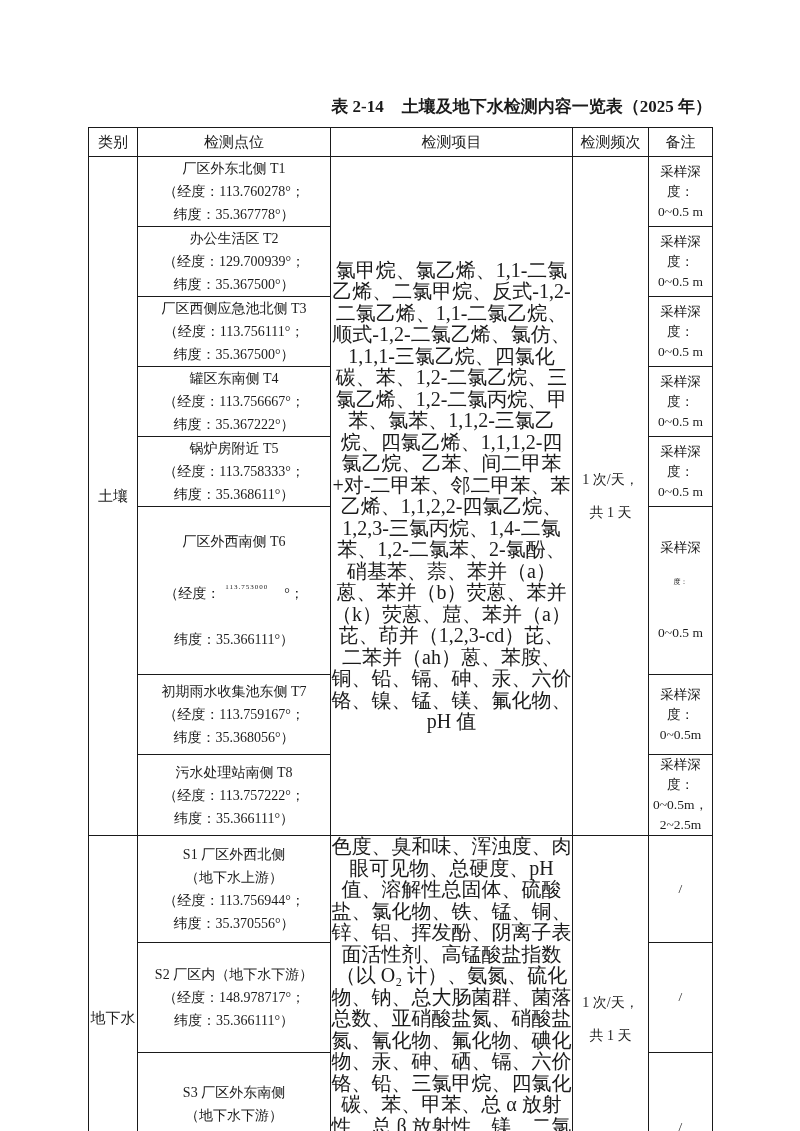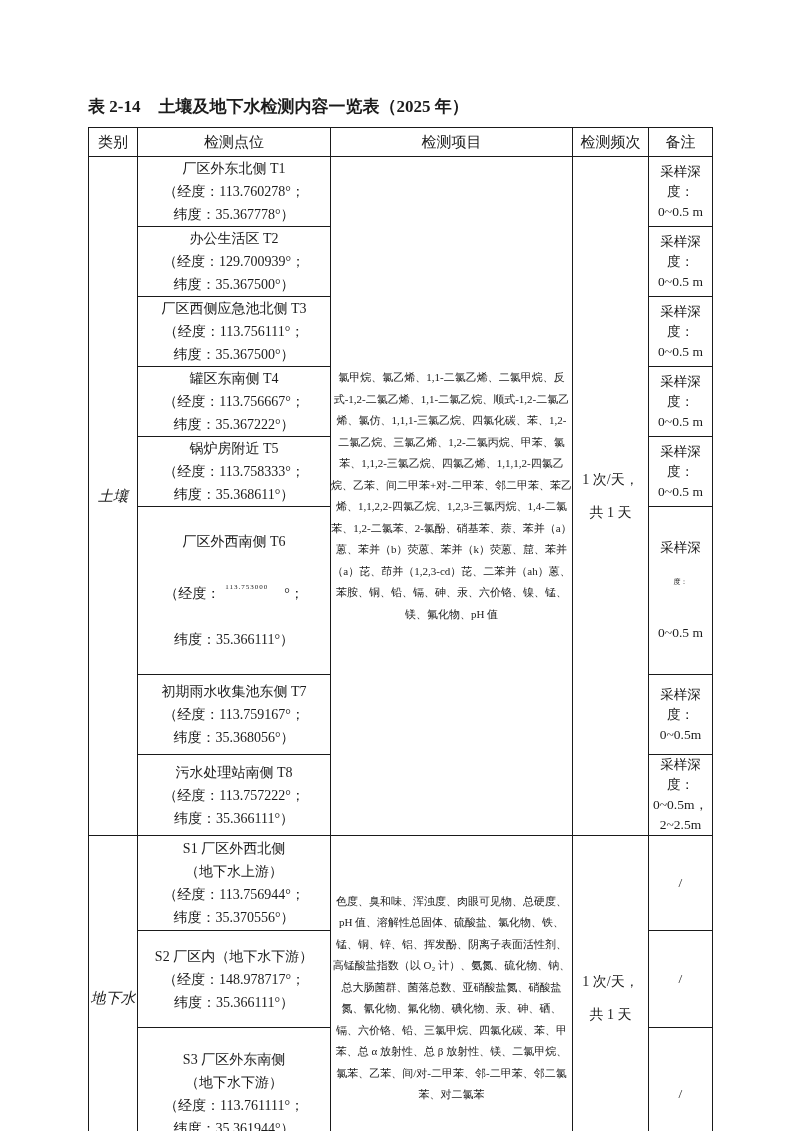--- a/index.html
+++ b/index.html
@@ -10,7 +10,7 @@
   }
   .page { padding:95px 0 0 88px; }
   .doc-title {
-    width:624px; text-align:left; font-size:17px; font-weight:bold;
+    width:624px; text-align:right; font-size:17px; font-weight:bold;
     margin:0 0 9px 0; white-space:nowrap;
   }
   .doc-title .t-num { margin-right:18px; }

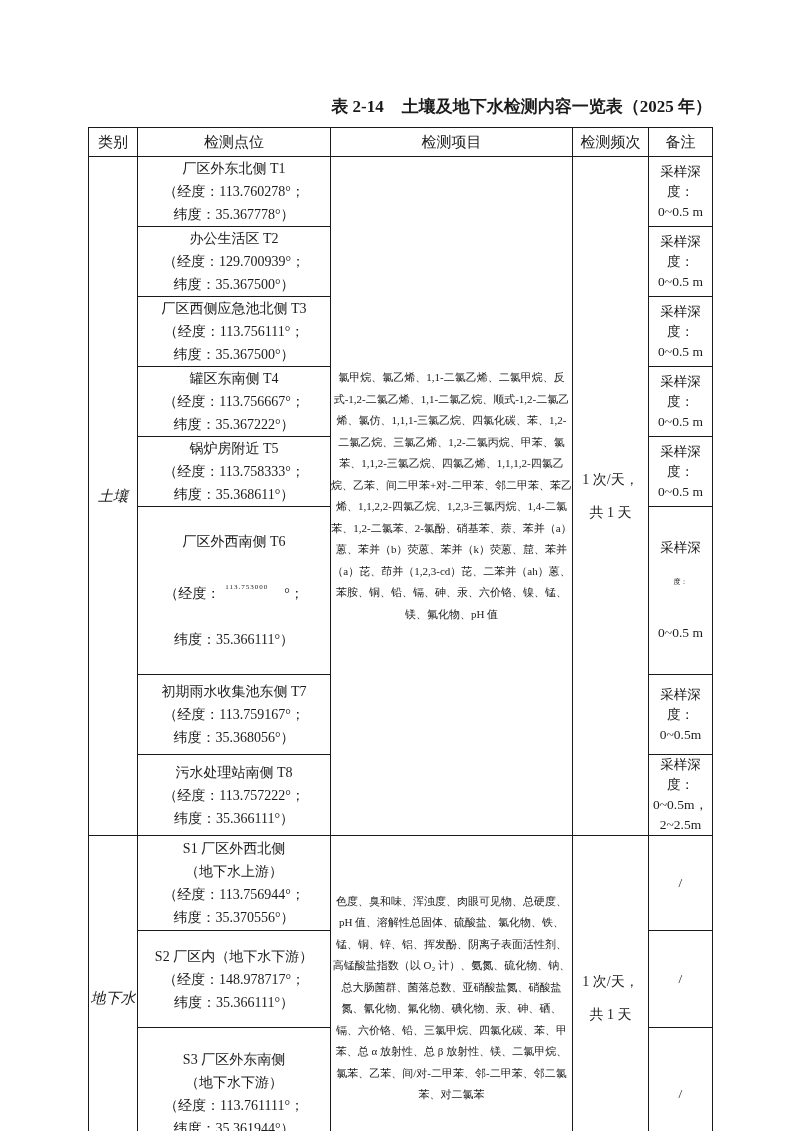--- a/index.html
+++ b/index.html
@@ -25,7 +25,7 @@
   .cat   { font-size:15px;font-style:italic; }
   .point { font-size:14px; line-height:23px; white-space:pre-line; }
   .items {
-    font-size:11px; line-height:21.5px; padding:0 3px;
+    font-size:20px; line-height:21.5px; padding:0 3px;
     text-align:justify; text-align-last:center; text-justify:inter-character;
   }
   .freq  { font-size:14px; line-height:33px; white-space:pre-line; }

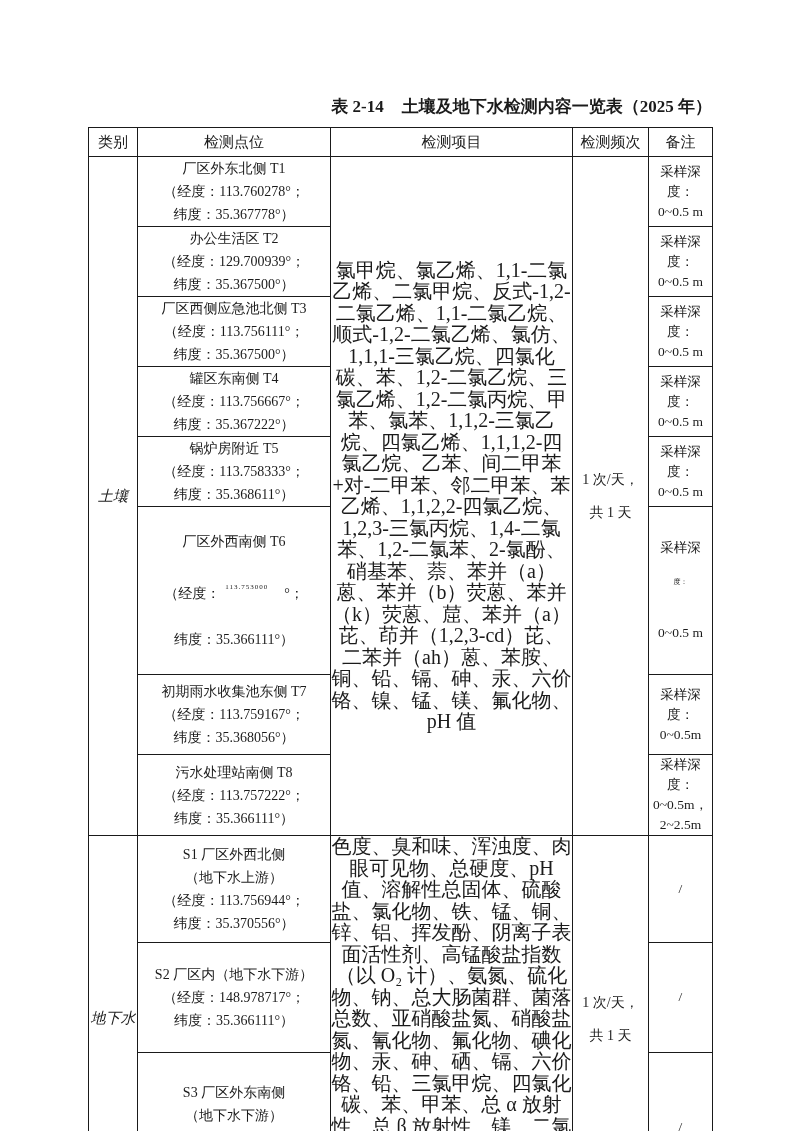--- a/index.html
+++ b/index.html
@@ -22,7 +22,7 @@
     padding:0; overflow:hidden;
   }
   .mon-table th { font-size:15px; font-weight:normal; height:28px; }
-  .cat   { font-size:15px;font-style:italic; }
+  .cat   { font-size:15px; }
   .point { font-size:14px; line-height:23px; white-space:pre-line; }
   .items {
     font-size:20px; line-height:21.5px; padding:0 3px;

